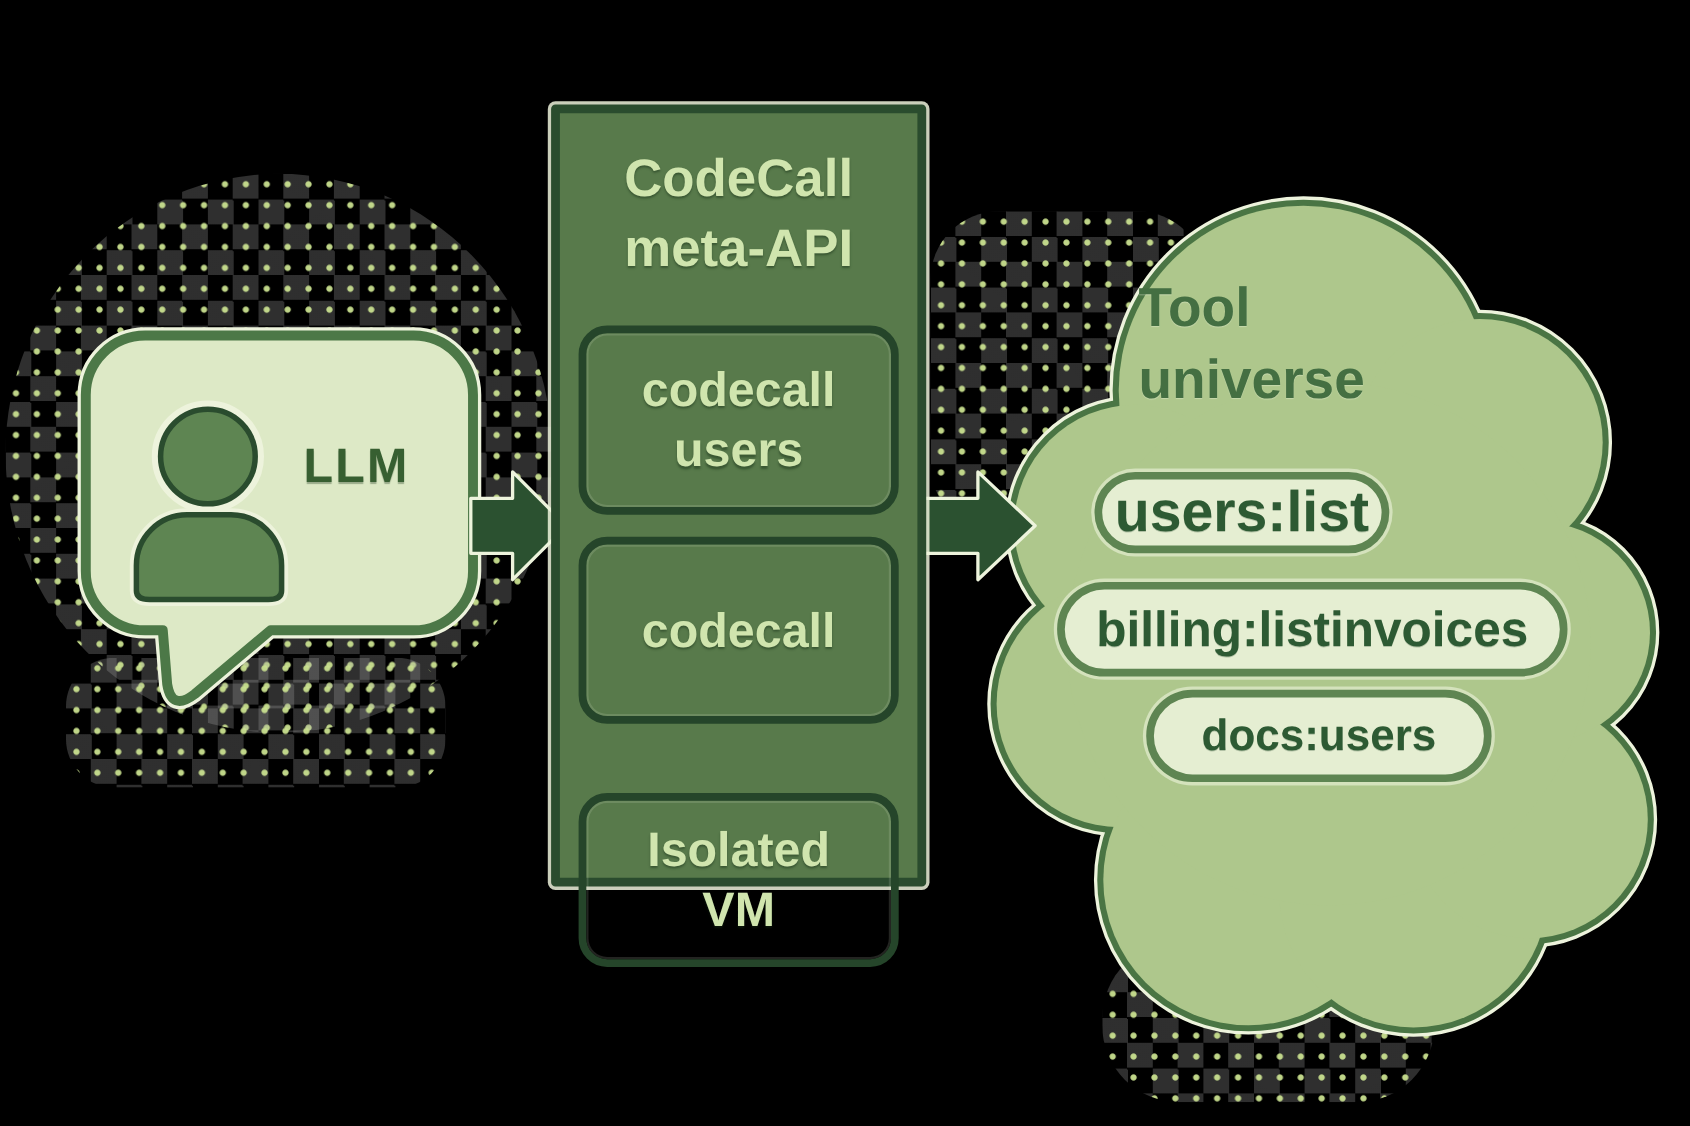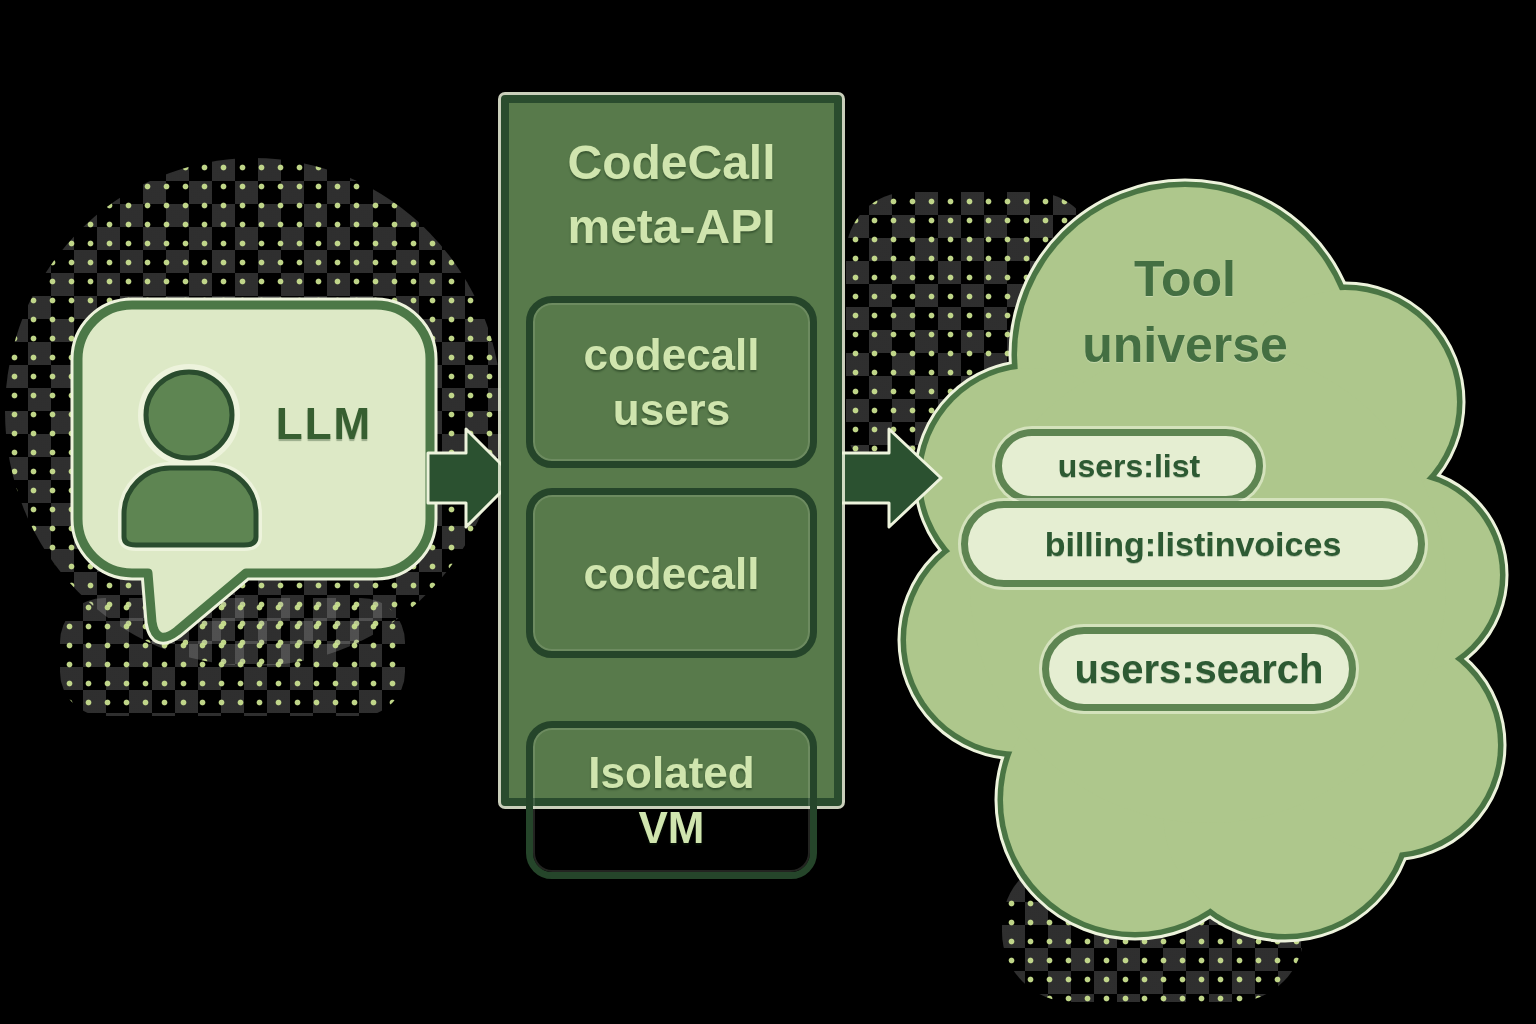--- a/index.html
+++ b/index.html
@@ -62,7 +62,7 @@
   .cell2{top:385px;height:170px;}
   .cell3{top:578px;height:158px;margin-top:40px;}
   .cloud-title{
-    left:1035px;top:246px;width:300px;text-align:center;
+    left:1035px;top:246px;width:300px;
     font-size:50px;line-height:66px;font-weight:700;
     color:var(--cloud_text,#446f42);text-shadow:0 1px 1px rgba(235,243,220,.4);
   }

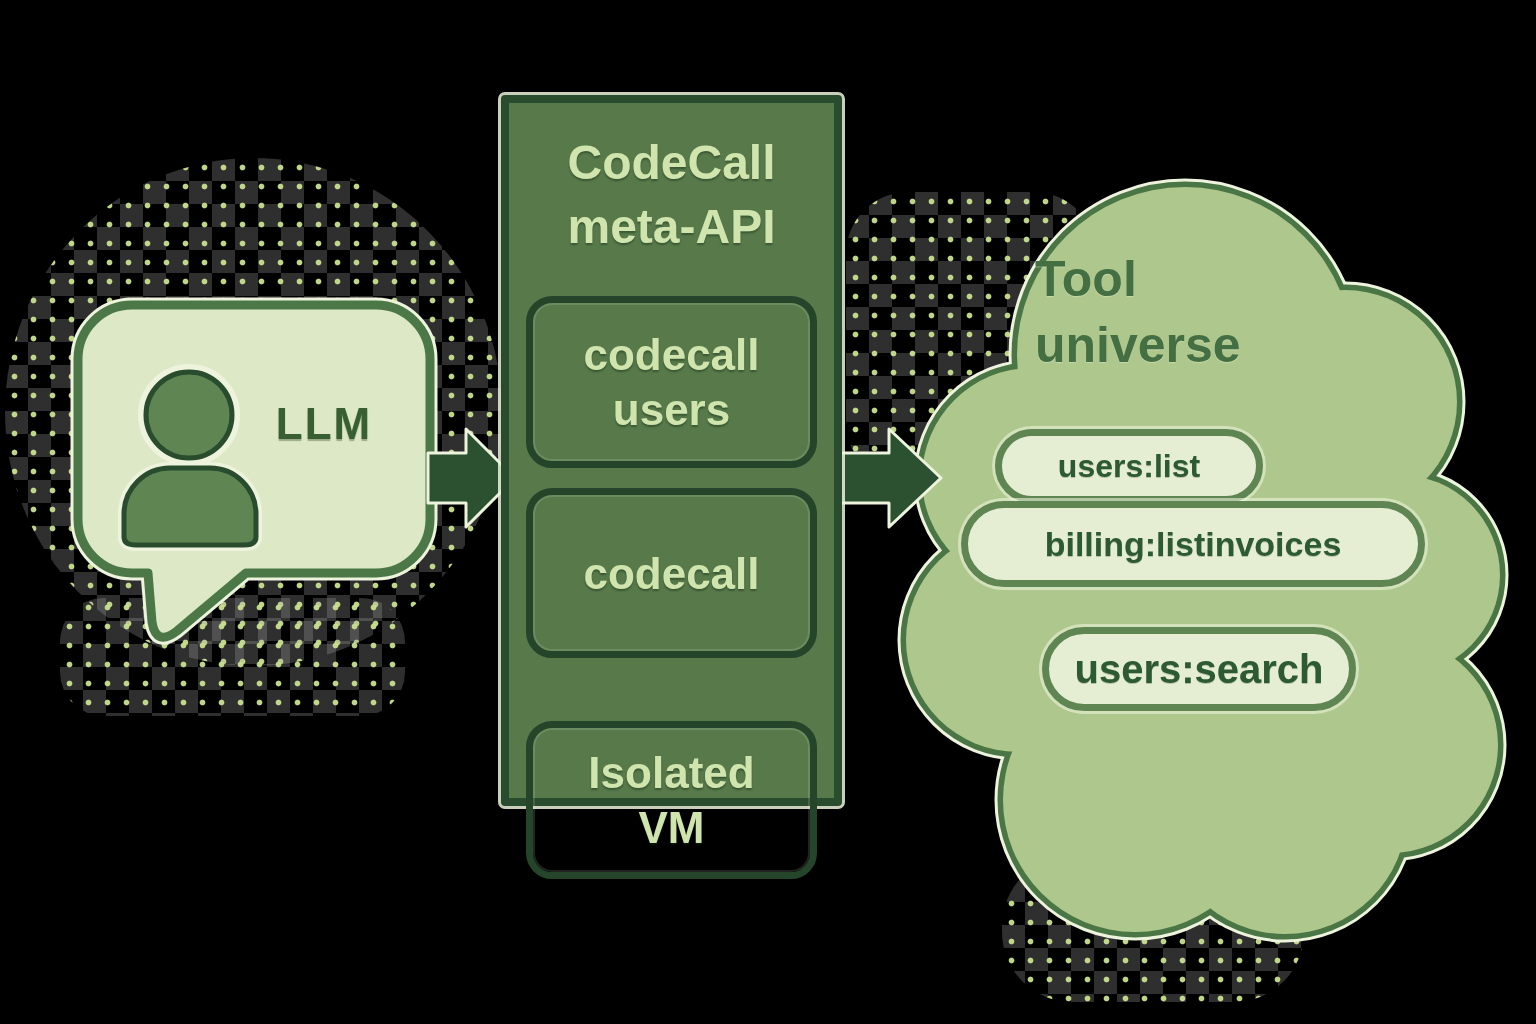--- a/index.html
+++ b/index.html
@@ -74,7 +74,7 @@
     box-shadow:0 0 0 3px rgba(237,243,220,.6);
     text-shadow:0 1px 0 rgba(25,60,30,.25);
   }
-  .pill1{left:995px;top:429px;width:268px;height:74px;font-size:32px;}
+  .pill1{left:995px;top:429px;width:268px;height:74px;font-size:52px;}
   .pill2{left:961px;top:501px;width:464px;height:86px;font-size:34px;}
   .pill3{left:1042px;top:627px;width:314px;height:84px;font-size:40px;}
 </style>

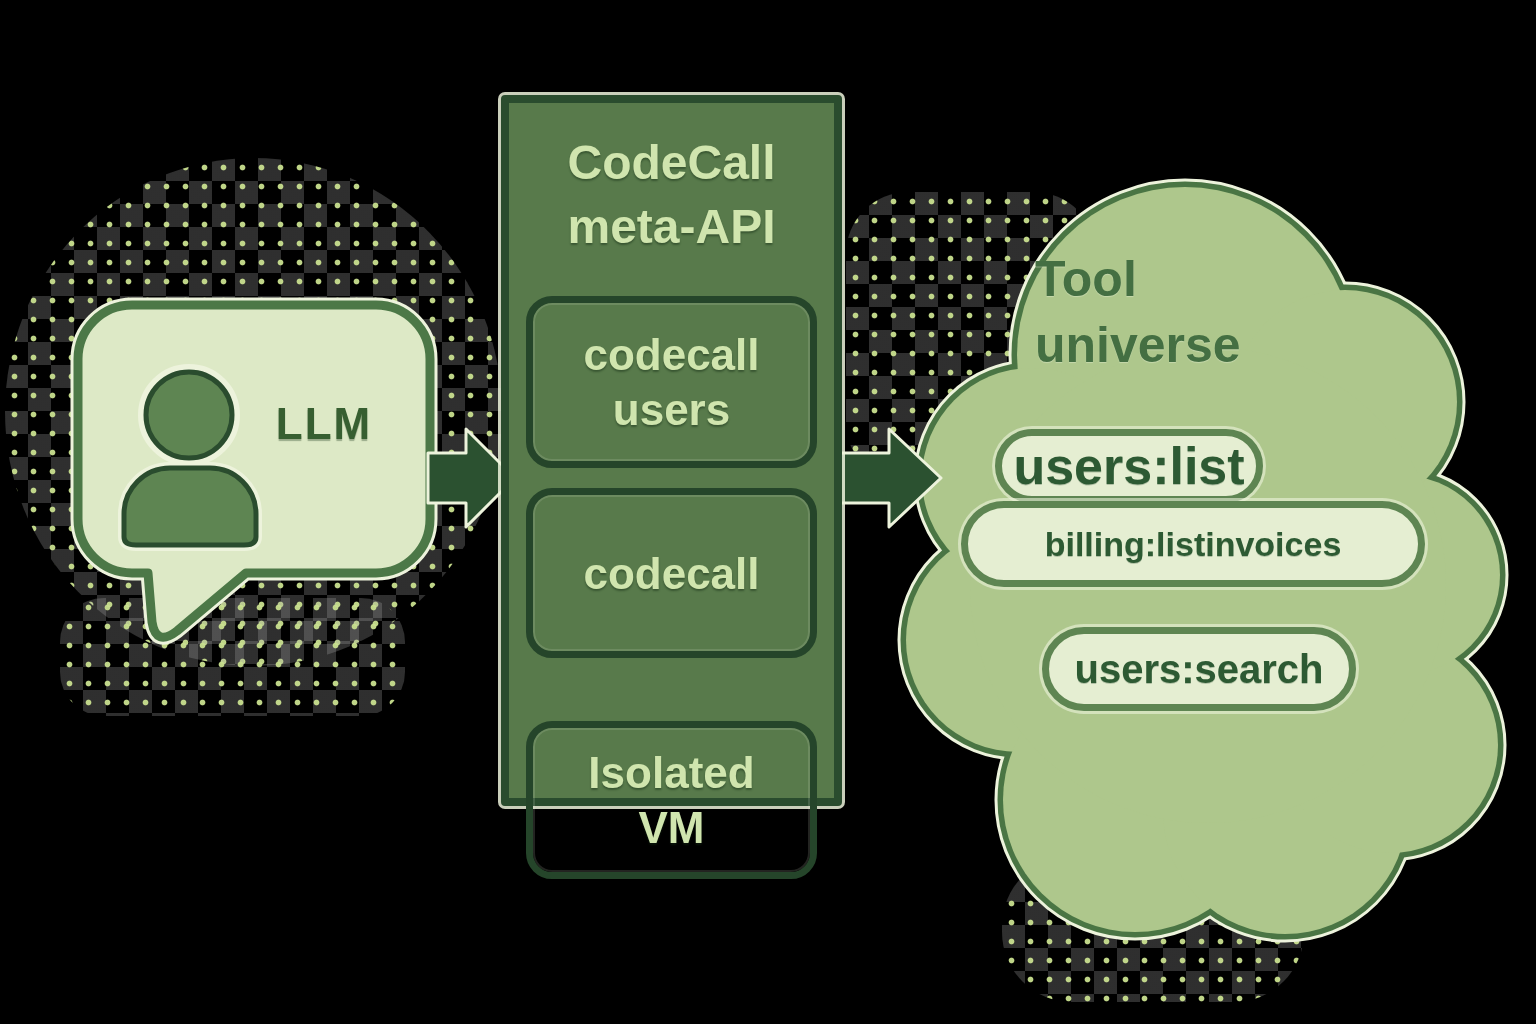--- a/index.html
+++ b/index.html
@@ -75,7 +75,7 @@
     text-shadow:0 1px 0 rgba(25,60,30,.25);
   }
   .pill1{left:995px;top:429px;width:268px;height:74px;font-size:52px;}
-  .pill2{left:961px;top:501px;width:464px;height:86px;font-size:34px;}
+  .pill2{left:961px;top:529px;width:464px;height:86px;font-size:45px;}
   .pill3{left:1042px;top:627px;width:314px;height:84px;font-size:40px;}
 </style>
 </head>

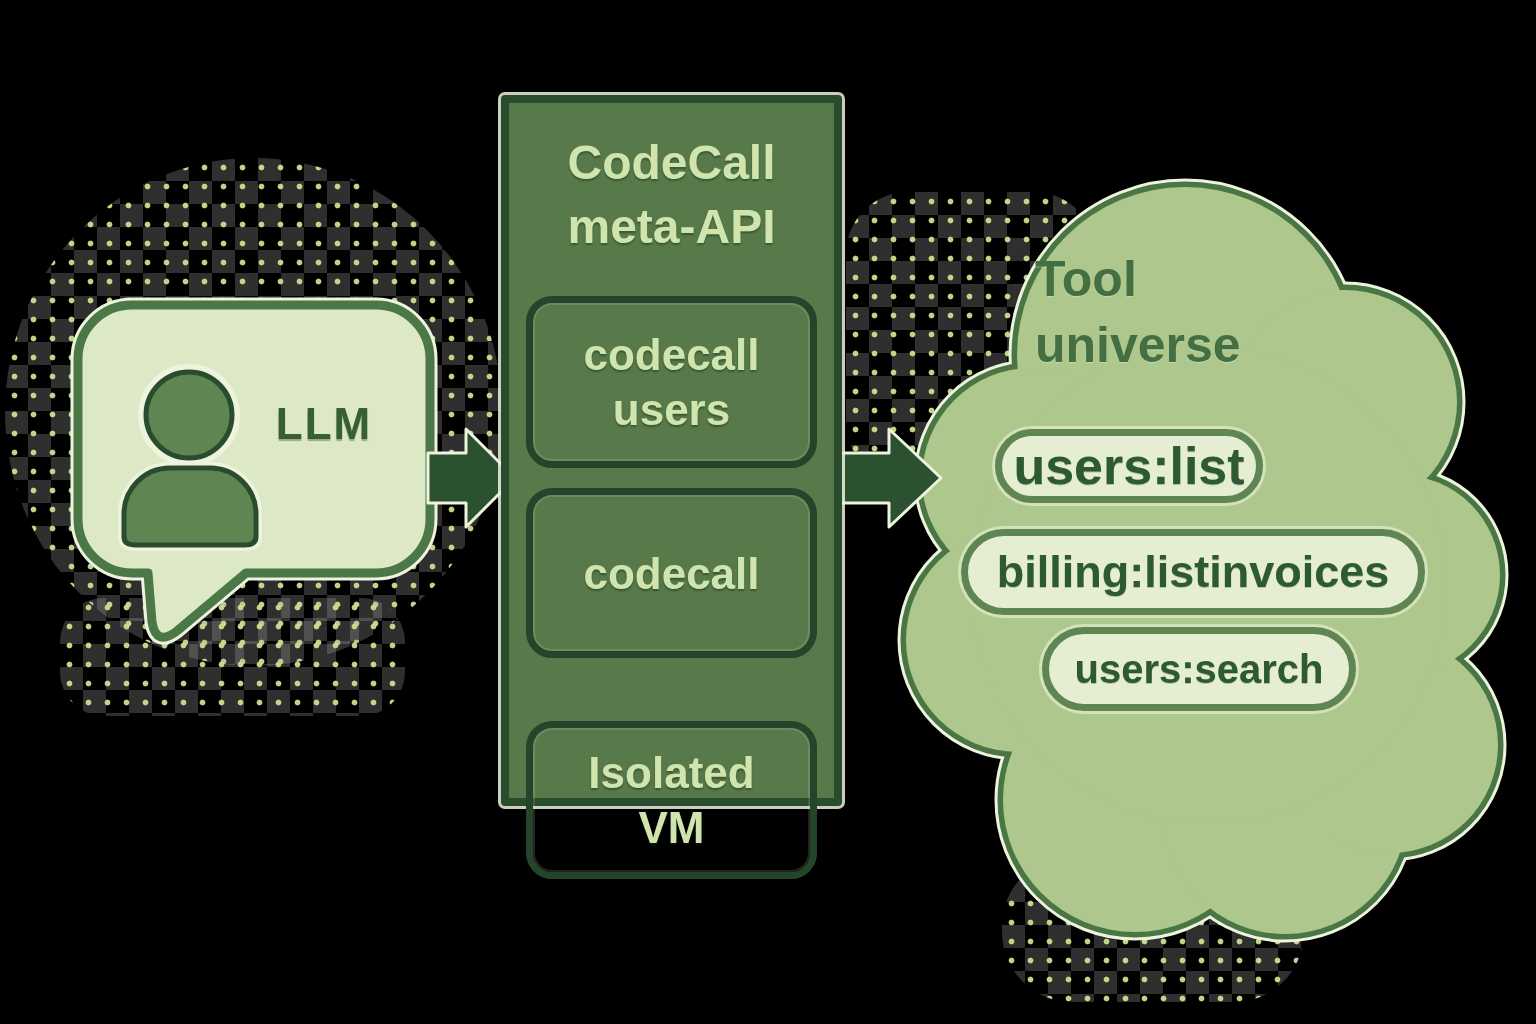--- a/index.html
+++ b/index.html
@@ -159,7 +159,7 @@
     <span>billing:listinvoices</span>
   </div>
   <div class="overlay pill pill3">
-    <span>users:search</span>
+    <span>docs:users</span>
   </div>
 
 </div>

